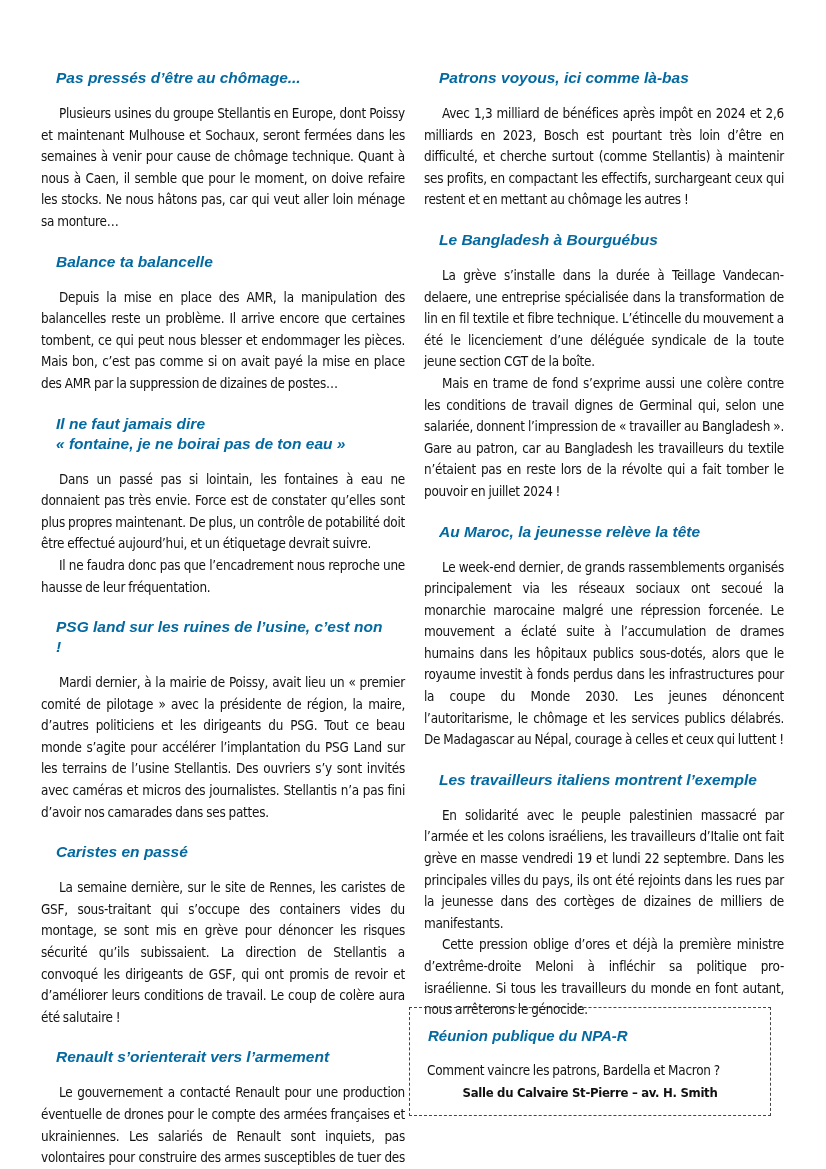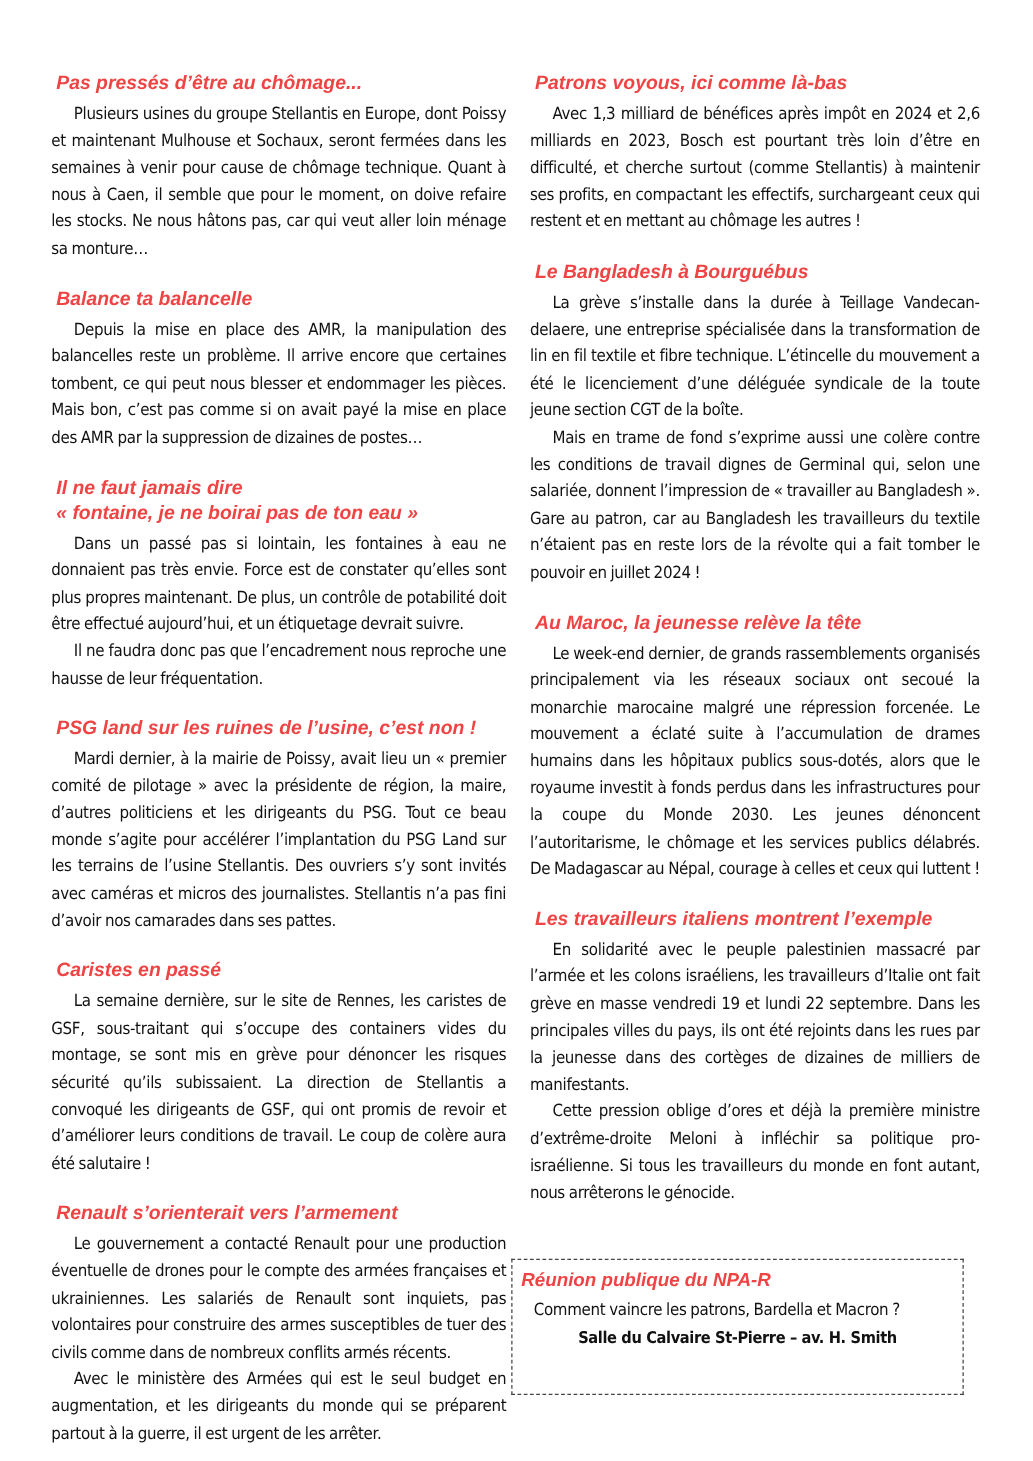--- a/index.html
+++ b/index.html
@@ -11,7 +11,7 @@
   .headline {
     font-family: "Liberation Sans", sans-serif;
     font-weight: bold; font-style: italic;
-    font-size: 15.5px; line-height: 20px; margin: 4px; color: #ef4444;
+    font-size: 15.5px; line-height: 20px; margin: 15px; color: #0369a1;
   }
   .para {
     font-family: "DejaVu Sans Condensed", "DejaVu Sans", sans-serif;

